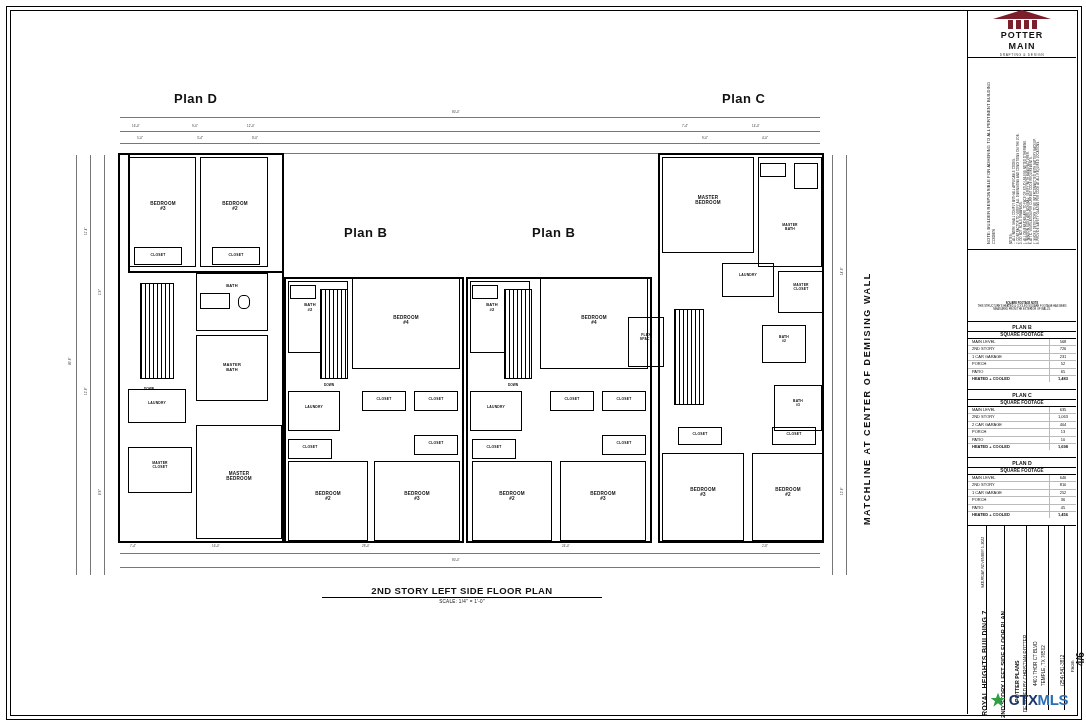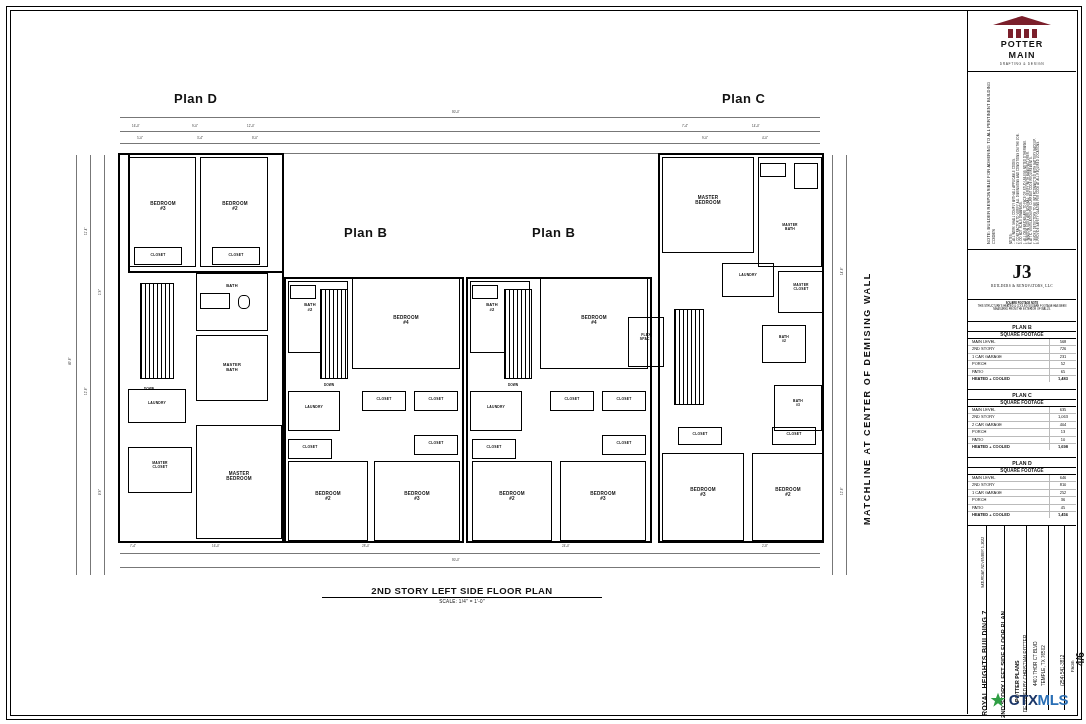--- a/index.html
+++ b/index.html
@@ -21,7 +21,7 @@
   .tb-cell{position:absolute;left:0;width:108px;border-bottom:1px solid #000;box-sizing:border-box;}
 
   
-  .logo-box{top:0;height:62px;display:flex;align-items:center;justify-content:center;flex-direction:column;}
+  .logo-box{top:0;height:48px;display:flex;align-items:center;justify-content:center;flex-direction:column;}
   .logo-roof{width:58px;height:14px;position:relative;}
   .logo-roof:before{content:"";position:absolute;left:0;top:0;width:0;height:0;border-left:29px solid transparent;border-right:29px solid transparent;border-bottom:9px solid #7b1f2b;}
   .logo-cols{display:flex;gap:3px;justify-content:center;margin-top:-1px;}

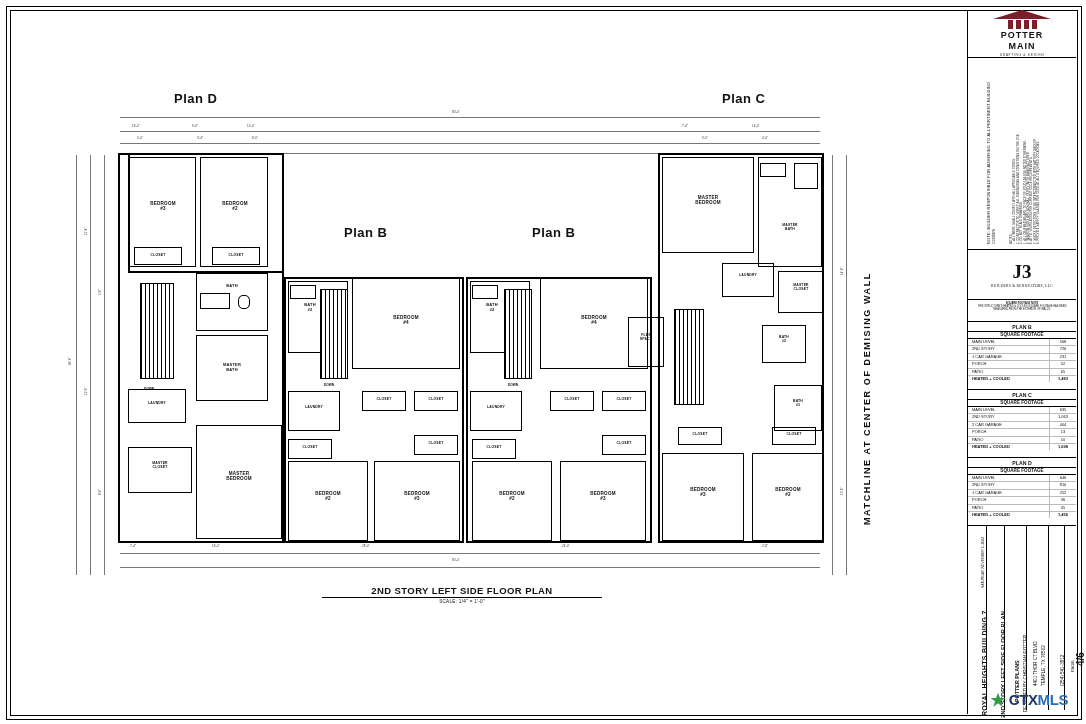--- a/index.html
+++ b/index.html
@@ -313,10 +313,6 @@
 8. PROVIDE SAFETY GLAZING PER CODE AT ALL REQUIRED LOCATIONS.</div>
     </div>
 
-    <div class="tb-cell j3-box">
-      <div class="j3-mark">J3</div>
-      <div class="j3-sub">BUILDERS &amp; RENOVATORS, LLC</div>
-    </div>
 
     <div class="tb-cell sf-note">
       <div style="font-weight:bold;">SQUARE FOOTAGE NOTE</div>

